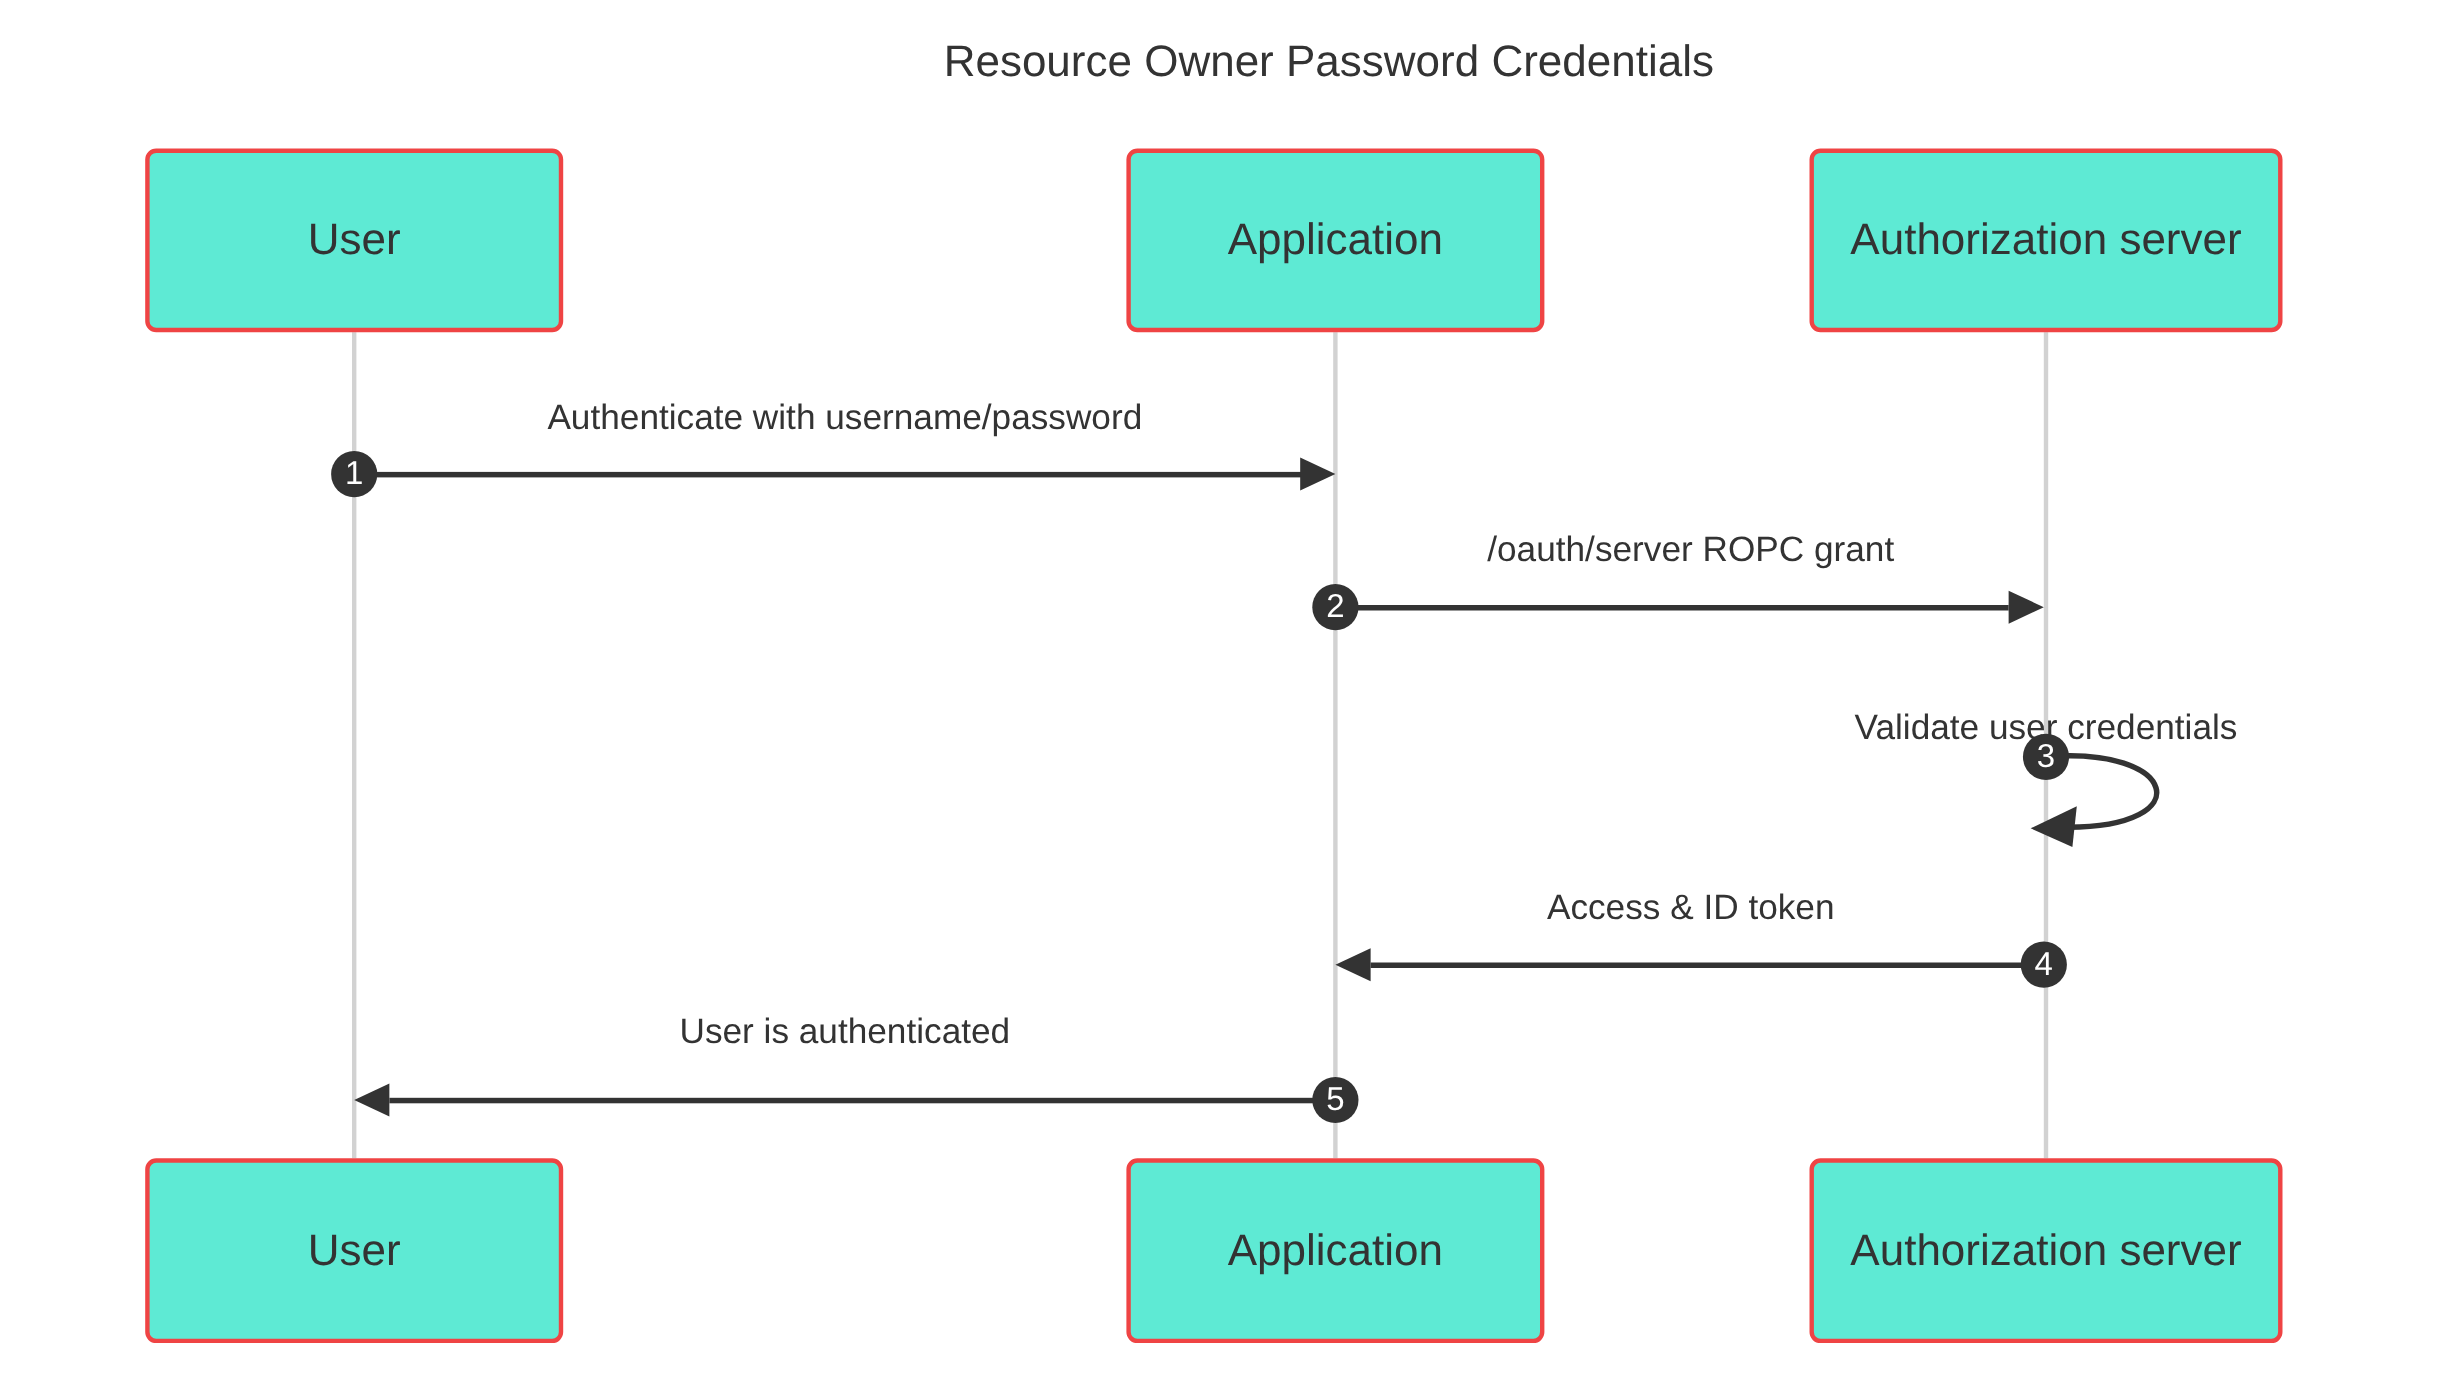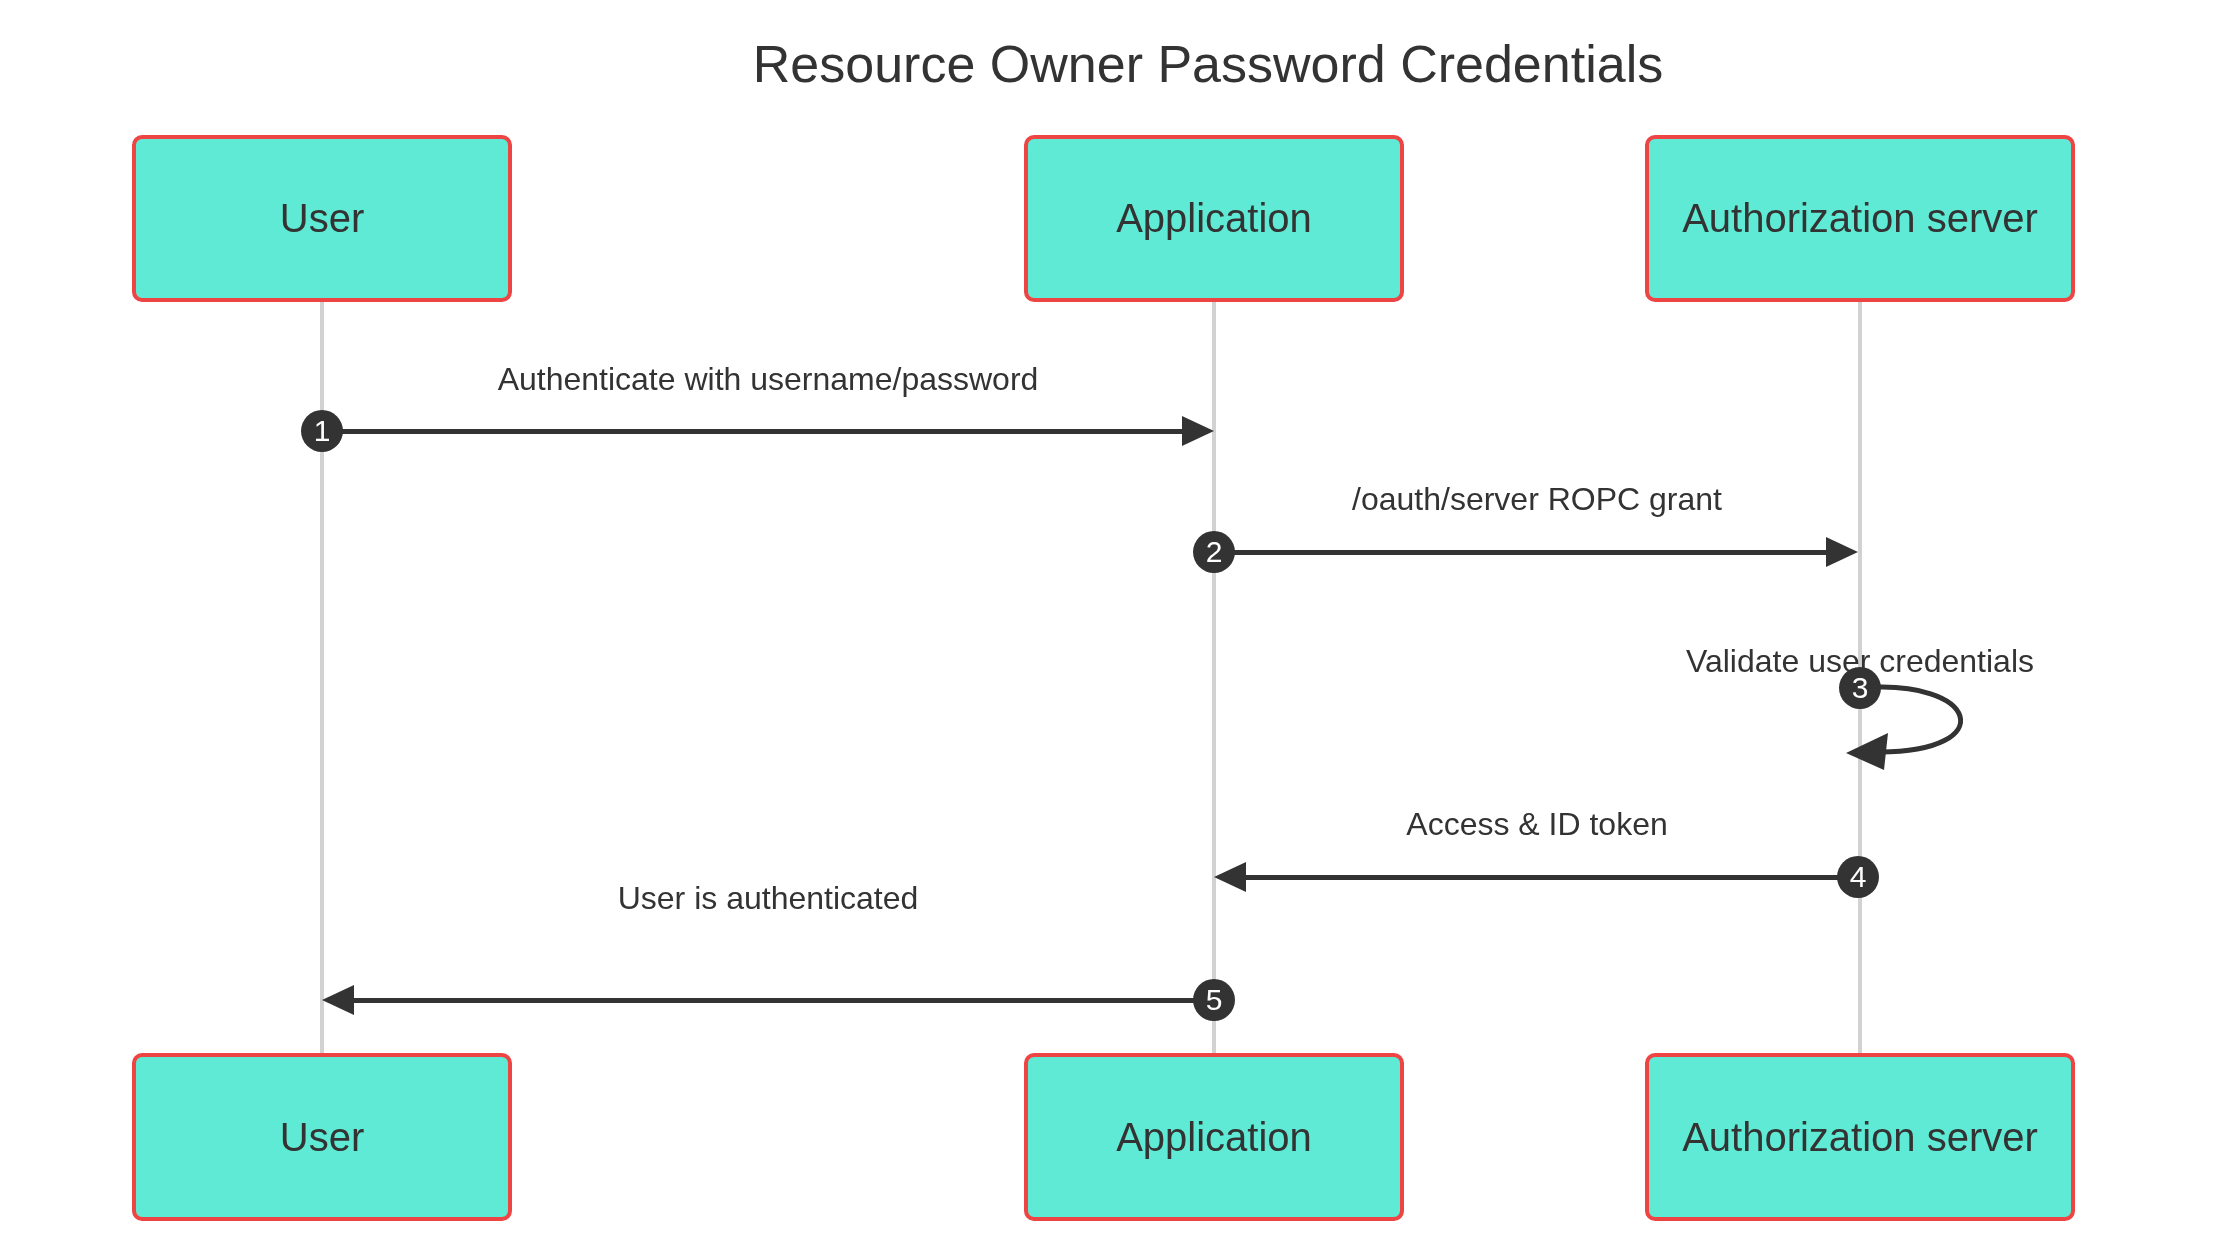--- a/index.html
+++ b/index.html
@@ -18,7 +18,7 @@
     position:absolute;
     top:34px;left:1208px;
     transform:translateX(-50%);
-    font-size:52px;
+    font-size:40px;
     white-space:nowrap;
     color:#333333;
   }

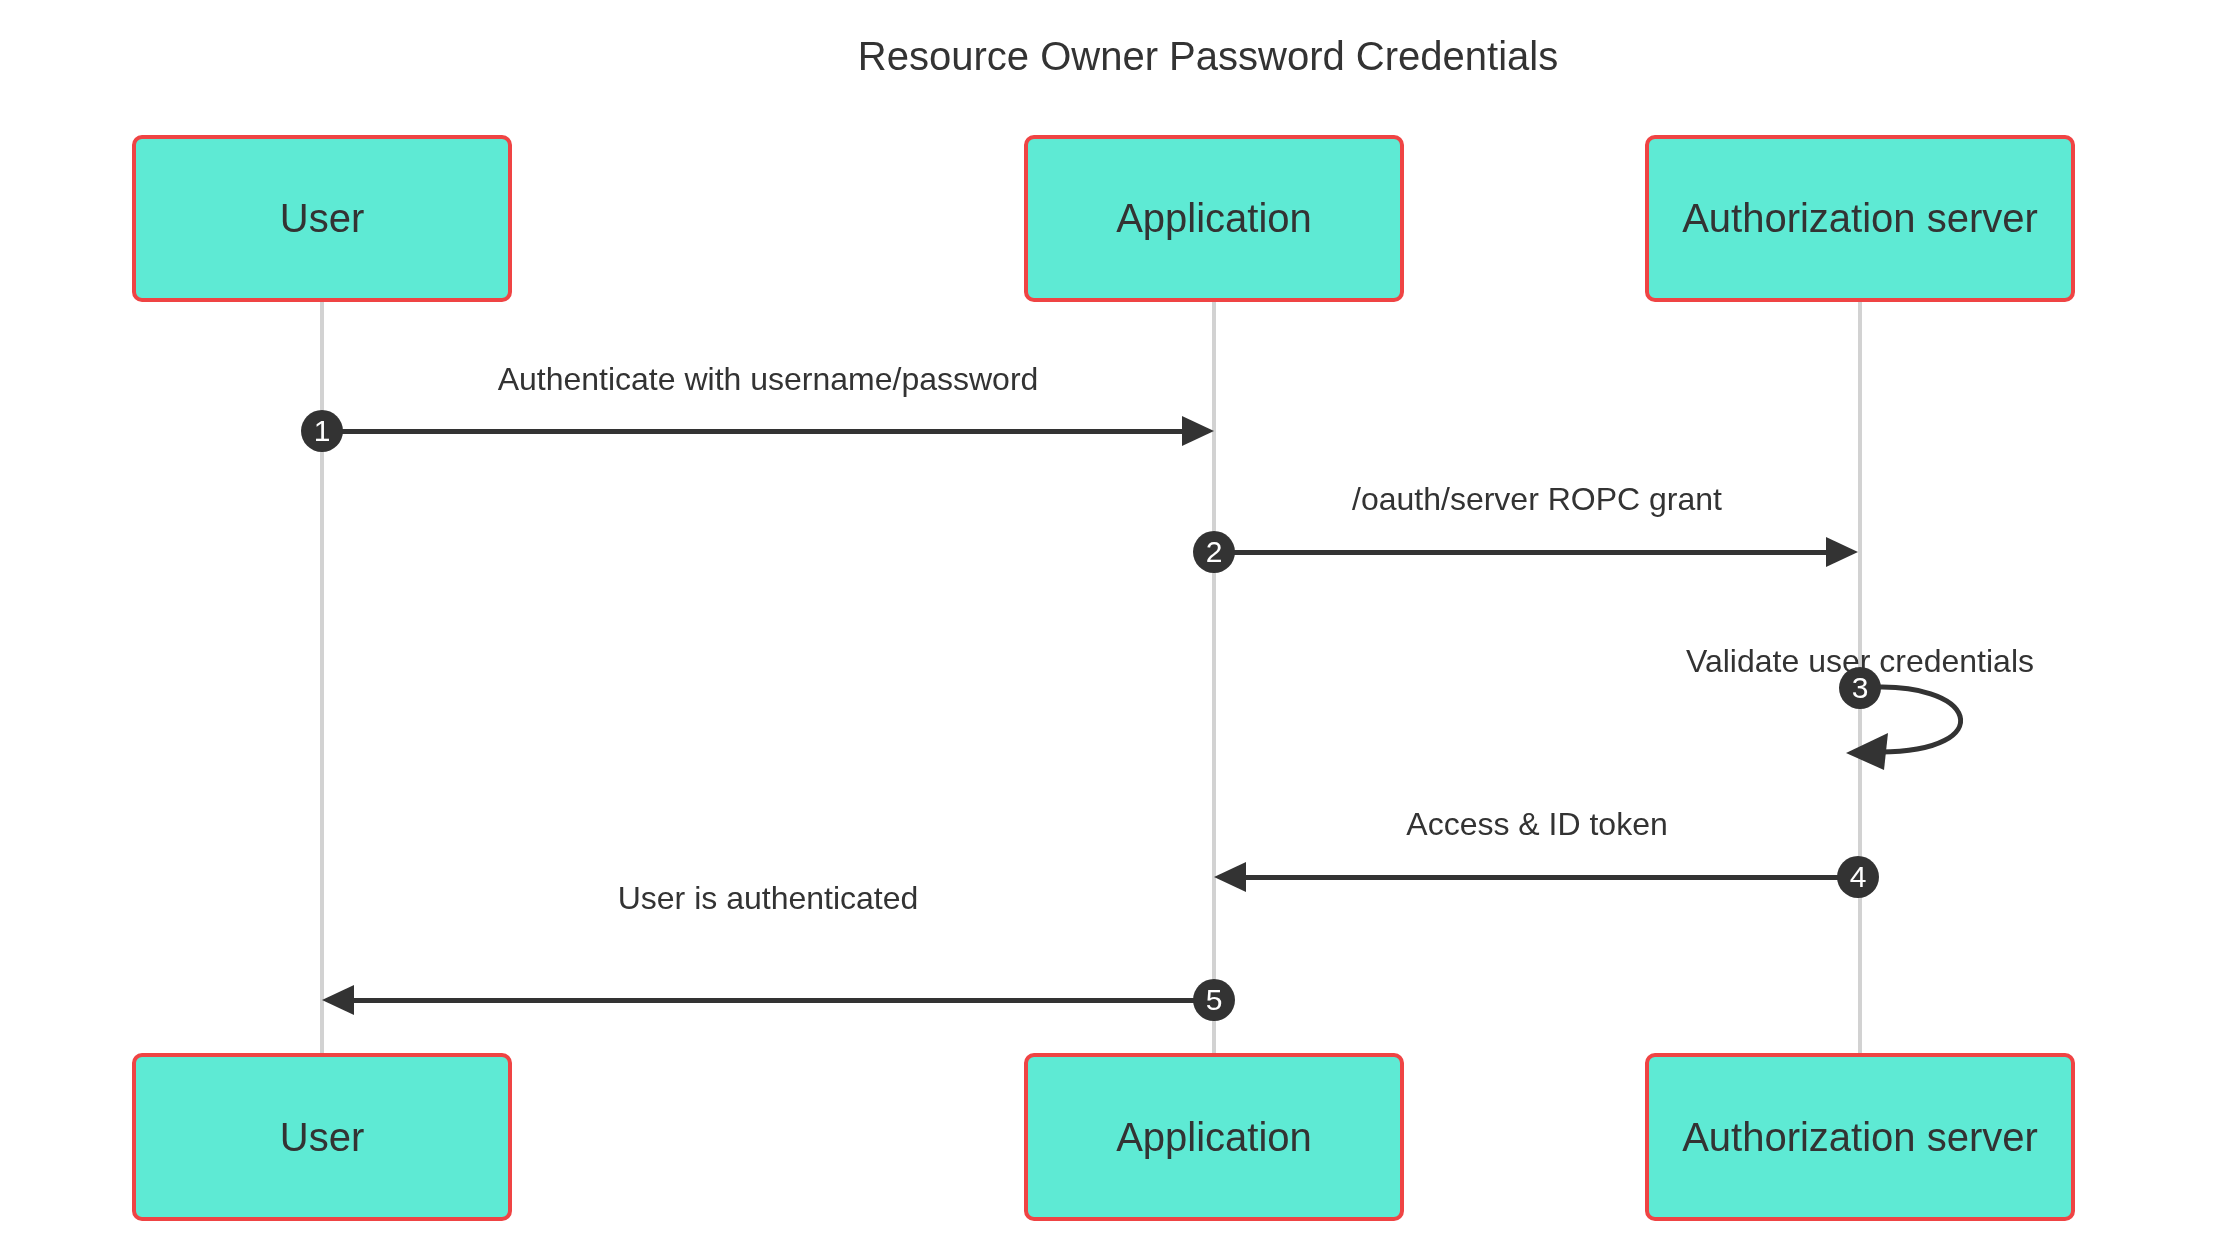--- a/index.html
+++ b/index.html
@@ -119,7 +119,7 @@
   <div class="arrowhead left" style="left:1214px;top:862px;"></div>
   <div class="badge" style="left:1837px;top:856px;">4</div>
 
-  <div class="msg-label" style="left:768px;top:880px;">User is authenticated</div>
+  <div class="msg-label" style="left:768px;top:919px;">User is authenticated</div>
   <div class="msg-line" style="left:354px;top:998px;width:860px;"></div>
   <div class="arrowhead left" style="left:322px;top:985px;"></div>
   <div class="badge" style="left:1193px;top:979px;">5</div>

